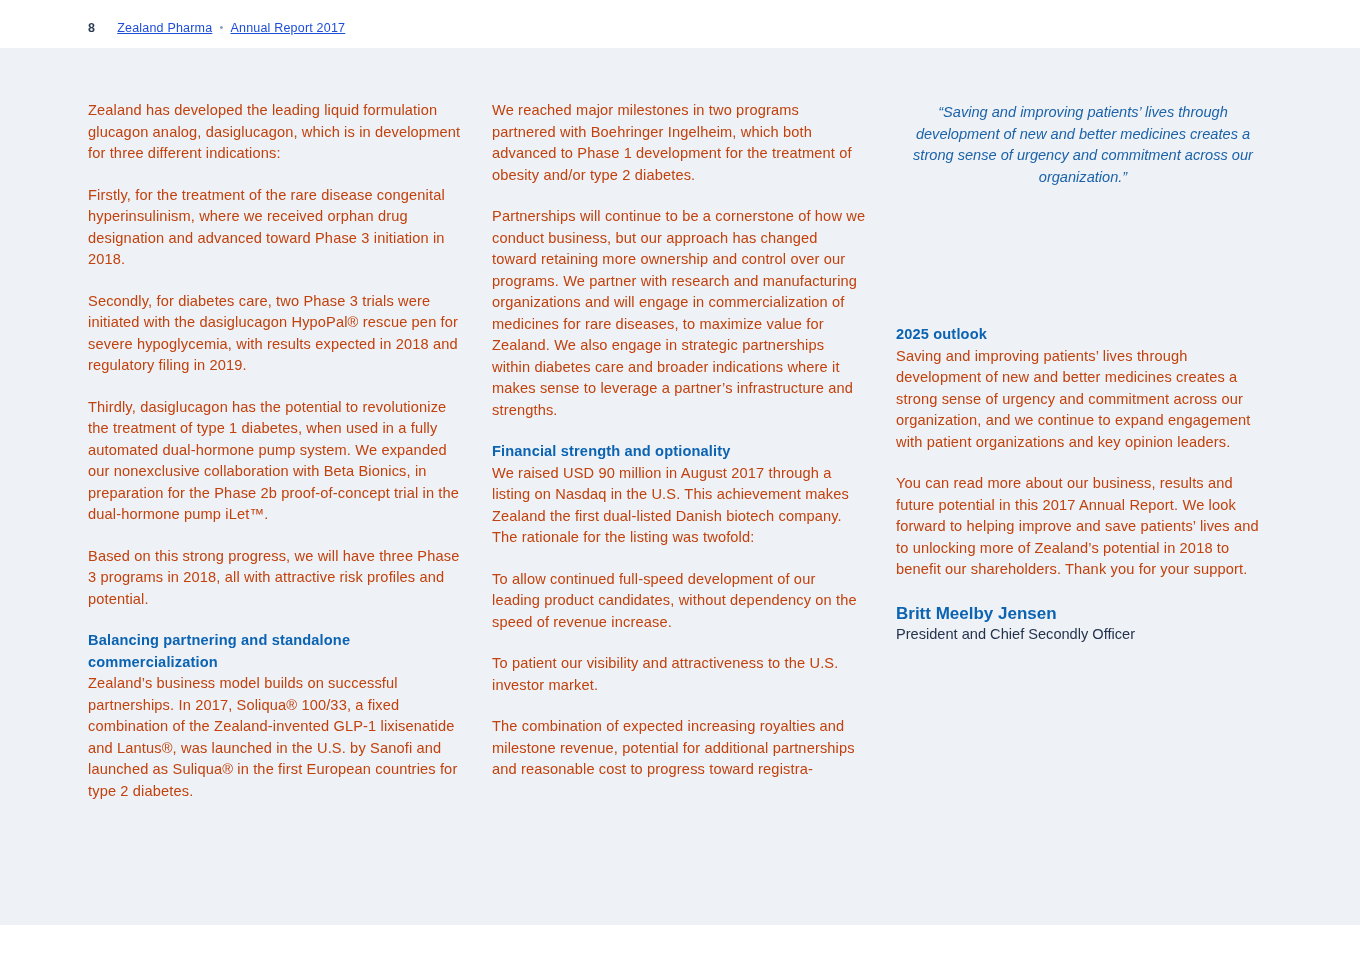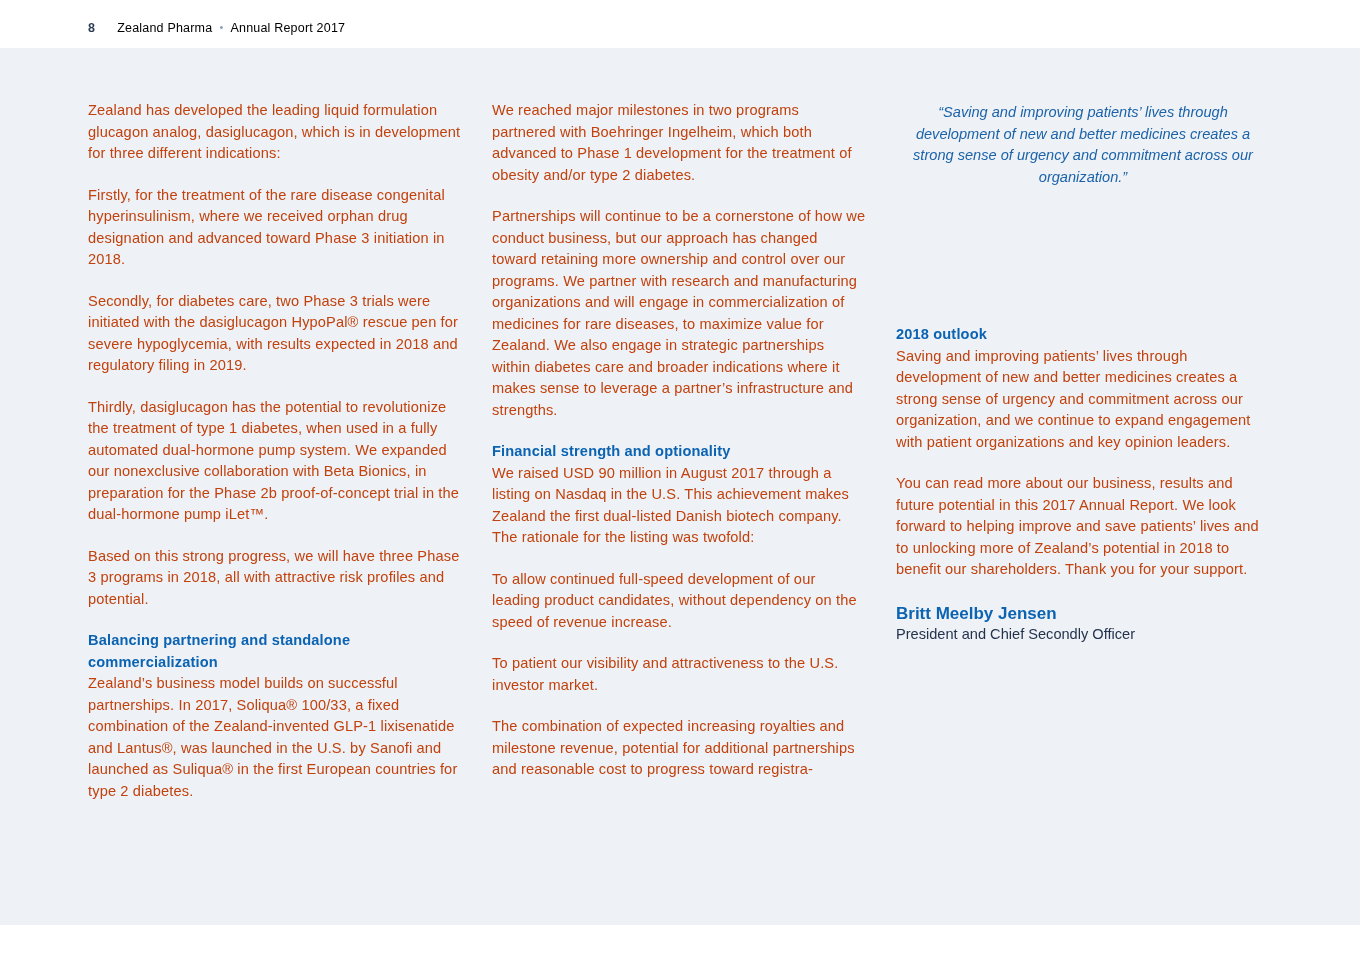--- a/index.html
+++ b/index.html
@@ -55,7 +55,8 @@
     vertical-align: 1px;
   }
   .header .hdr-text {
-    color: #000000;
+    color: #1d4ed8;
+    text-decoration: underline;
   }
 
   .columns {

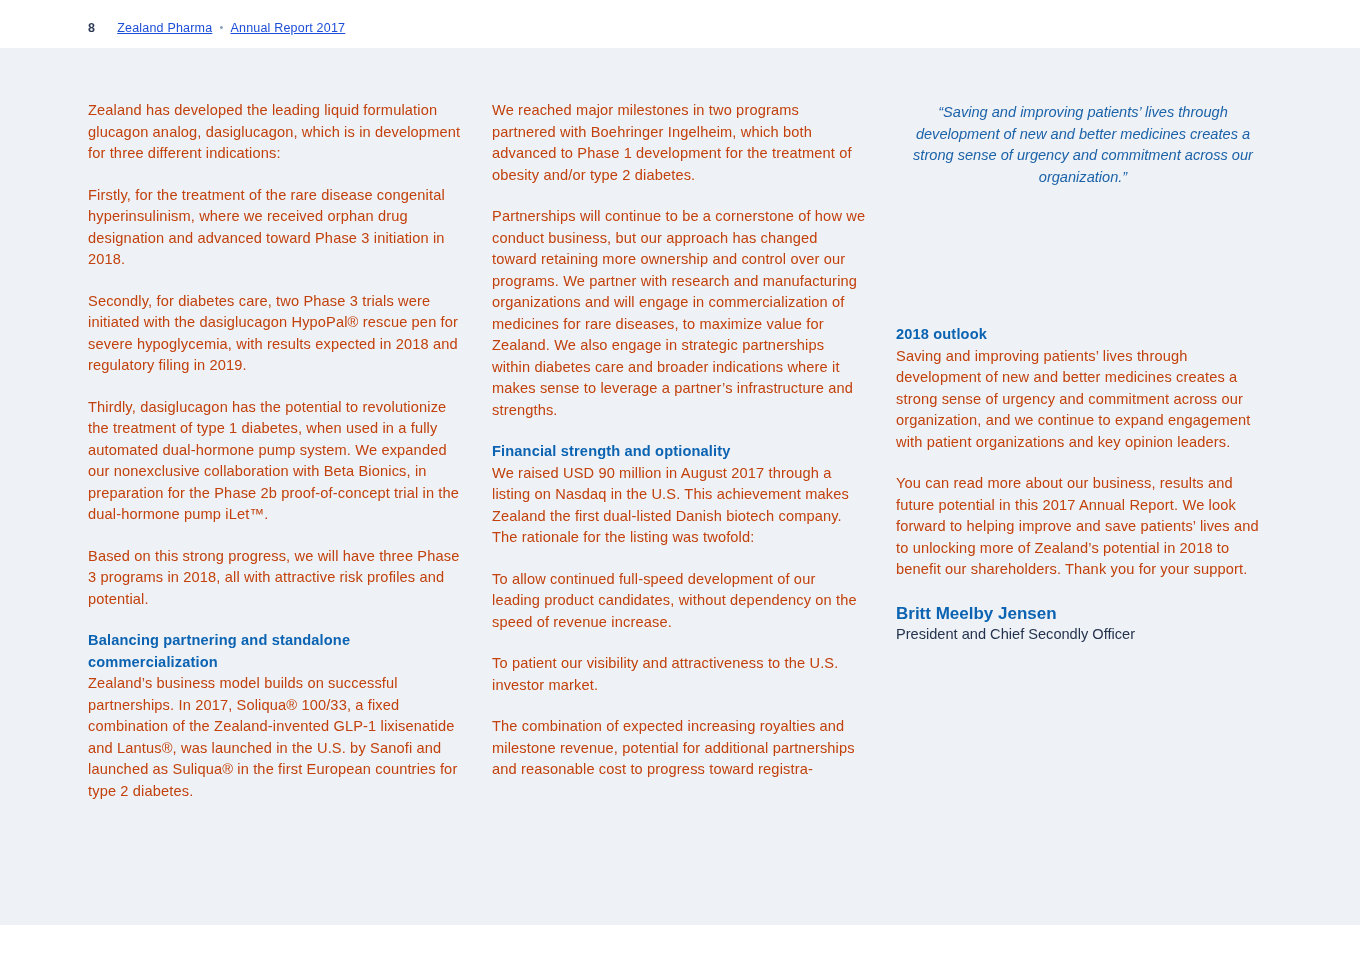--- a/index.html
+++ b/index.html
@@ -164,7 +164,7 @@
       <div class="pullquote">“Saving and improving patients’ lives through development of new and better medicines creates a strong sense of urgency and commitment across our organization.”</div>
       <div class="quote-spacer"></div>
       <div class="head-block">
-        <h2 class="subhead">2018 outlook</h2>
+        <h2 class="subhead">2025 outlook</h2>
         <p class="body">Saving and improving patients’ lives through development of new and better medicines creates a strong sense of urgency and commitment across our organization, and we continue to expand engagement with patient organizations and key opinion leaders.</p>
       </div>
       <p class="body">You can read more about our business, results and future potential in this 2017 Annual Report. We look forward to helping improve and save patients’ lives and to unlocking more of Zealand’s potential in 2018 to benefit our shareholders. Thank you for your support.</p>

